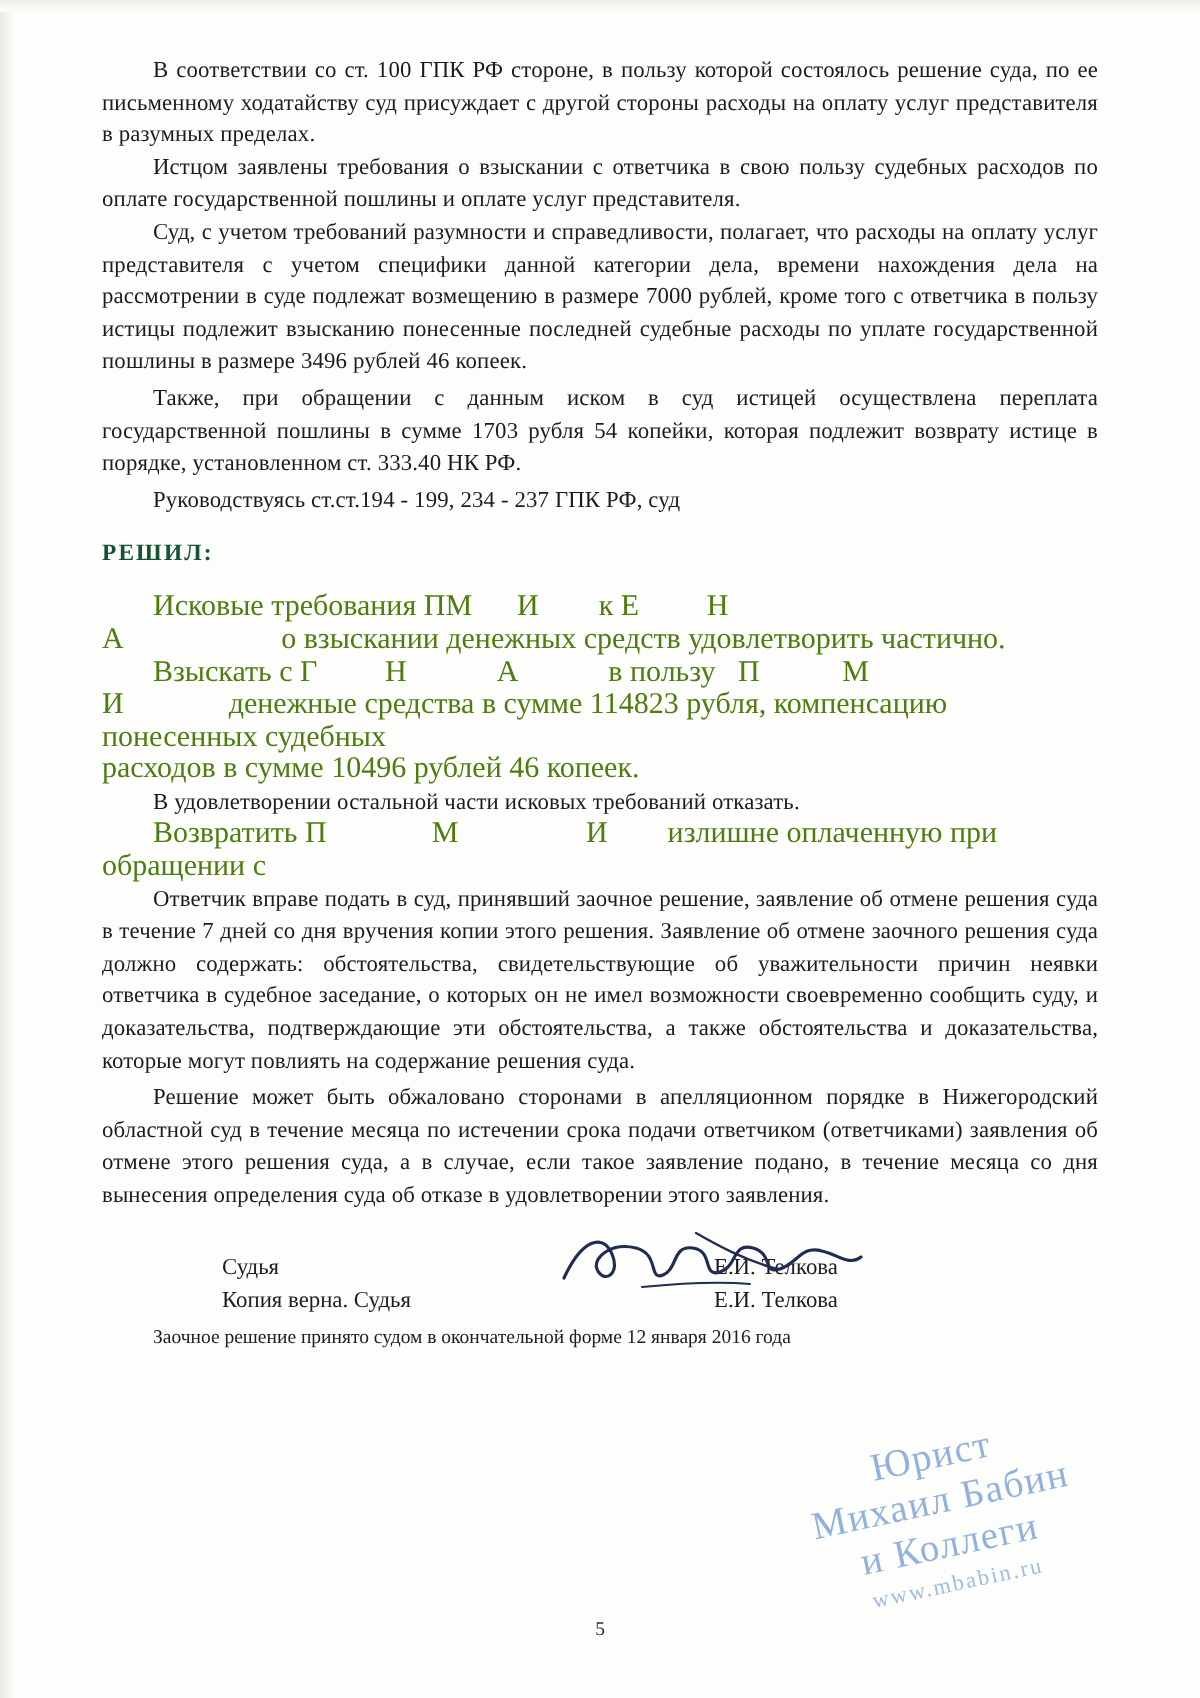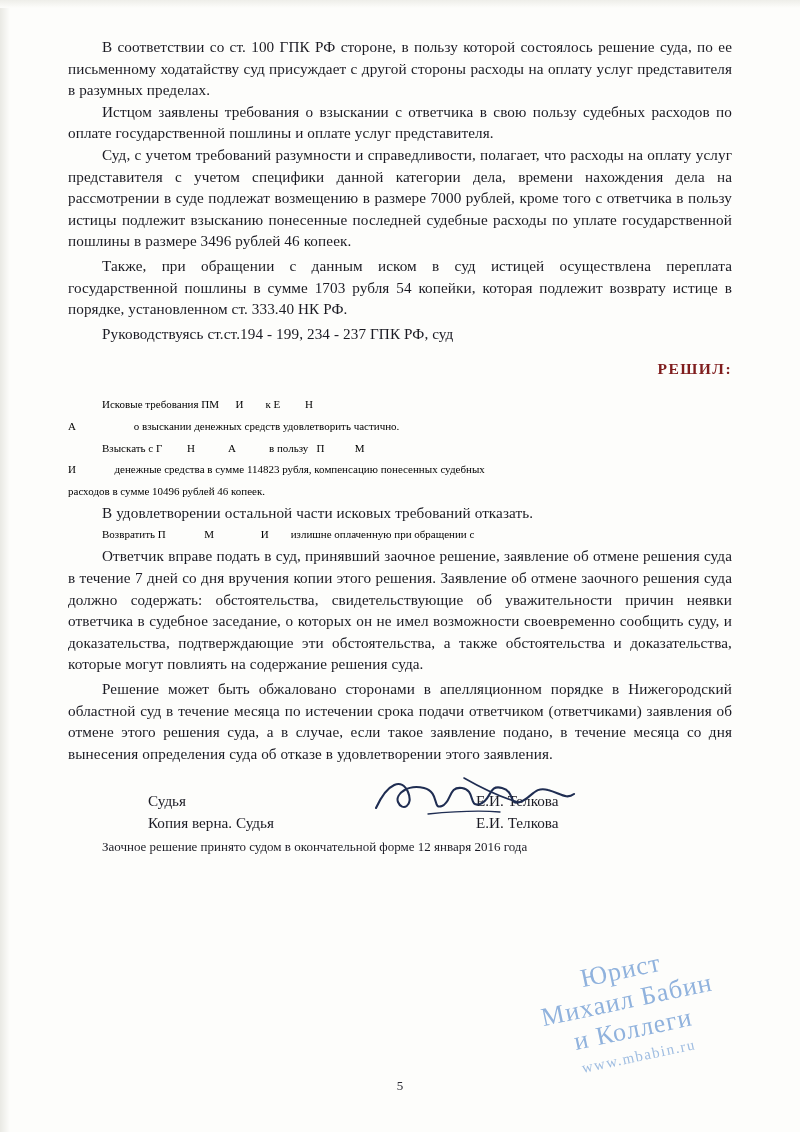--- a/index.html
+++ b/index.html
@@ -46,9 +46,9 @@
     padding: 0;
     font-size: 15.6px;
     font-weight: bold;
-    text-align: right;
+    text-align: left;
     letter-spacing: 1.4px;
-    color: #7f1d1d;
+    color: #14532d;
   }
 
   

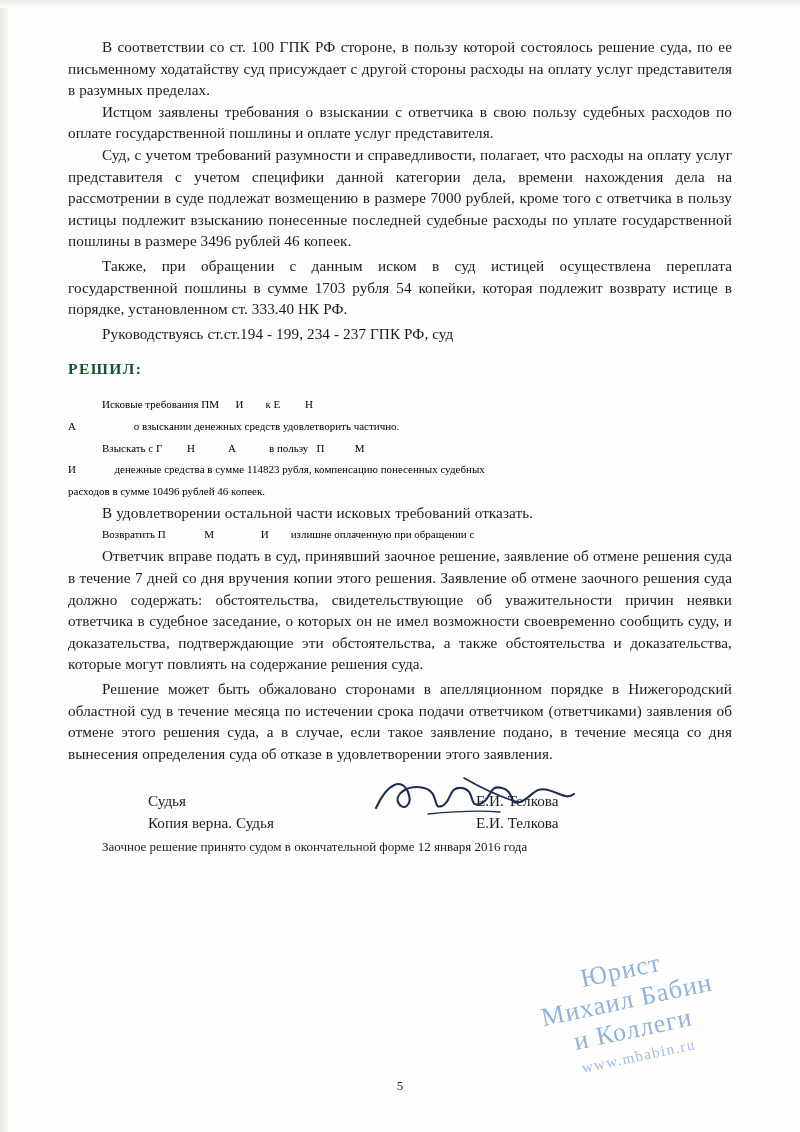--- a/index.html
+++ b/index.html
@@ -57,9 +57,9 @@
     white-space: pre;
   }
   .redact-line {
-    font-size: 11px;
+    font-size: 20px;
     line-height: 21.6px;
-    color: #000000;
+    color: #4d7c0f;
   }
   .indent-line { text-indent: 34px; }
 

